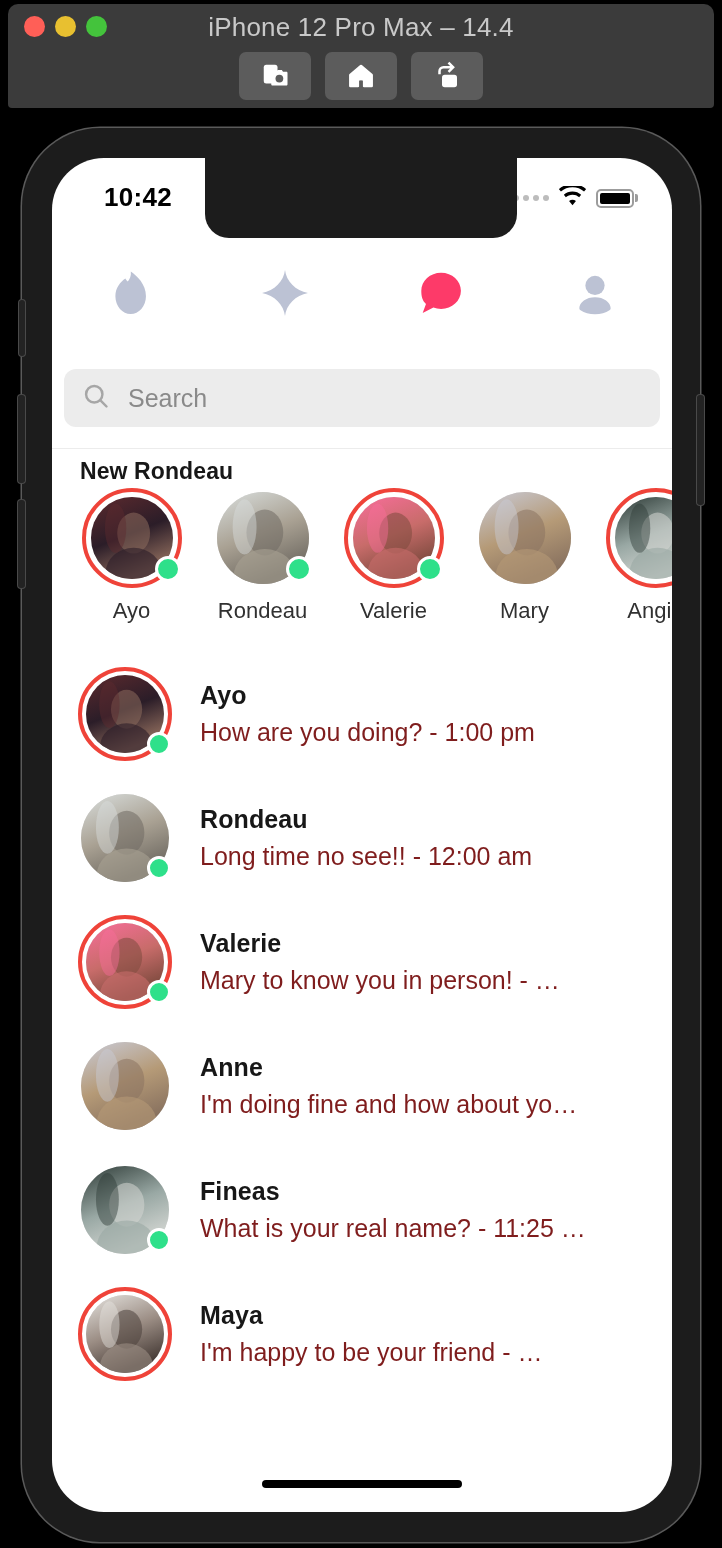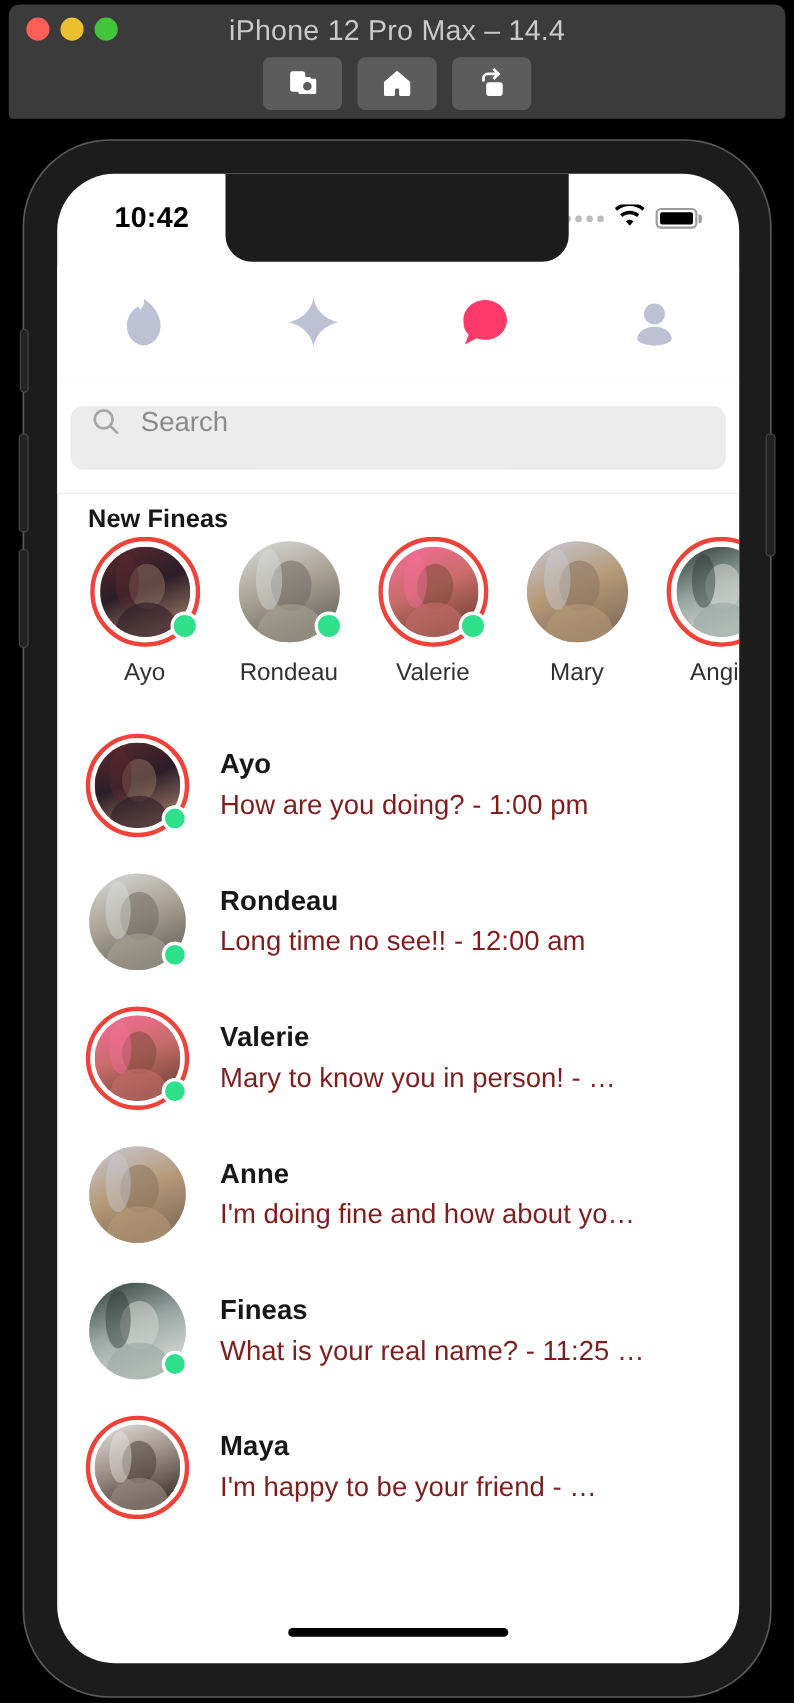--- a/index.html
+++ b/index.html
@@ -63,7 +63,7 @@
               background:#fff;border-bottom:1.5px solid #ececec;
               display:flex;align-items:center;}
   #searchbar{margin:0 12px;flex:1;height:58px;background:#ececec;border-radius:12px;
-             display:flex;align-items:flex-start;padding:0 18px;box-sizing:border-box;}
+             display:flex;align-items:center;padding:0 18px;box-sizing:border-box;}
   #search-input{border:none;background:transparent;outline:none;flex:1;
                 font-family:inherit;font-size:25px;color:#3a3a3a;margin-left:16px;}
   #search-input::placeholder{color:#8a8a8a;}

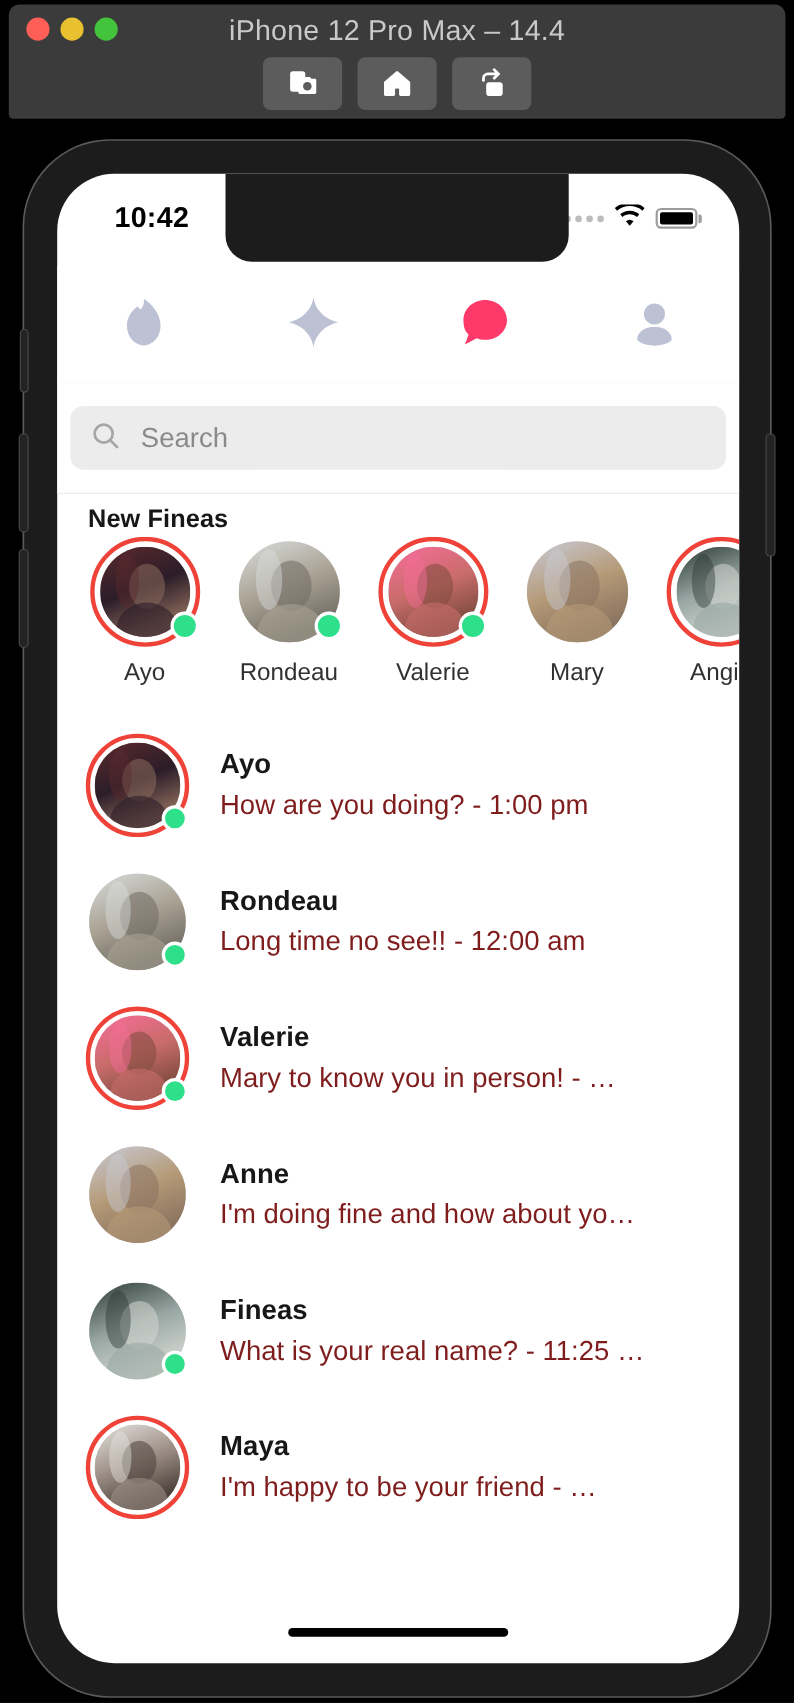--- a/index.html
+++ b/index.html
@@ -226,7 +226,7 @@
       </div>
     </div>
 
-    <div id="nm-title">New Fineas</div>
+    <div id="nm-title">New Rondeau</div>
     <div id="nm-row">
         <div class="nm-cell">
           <div class="av av-nm">

